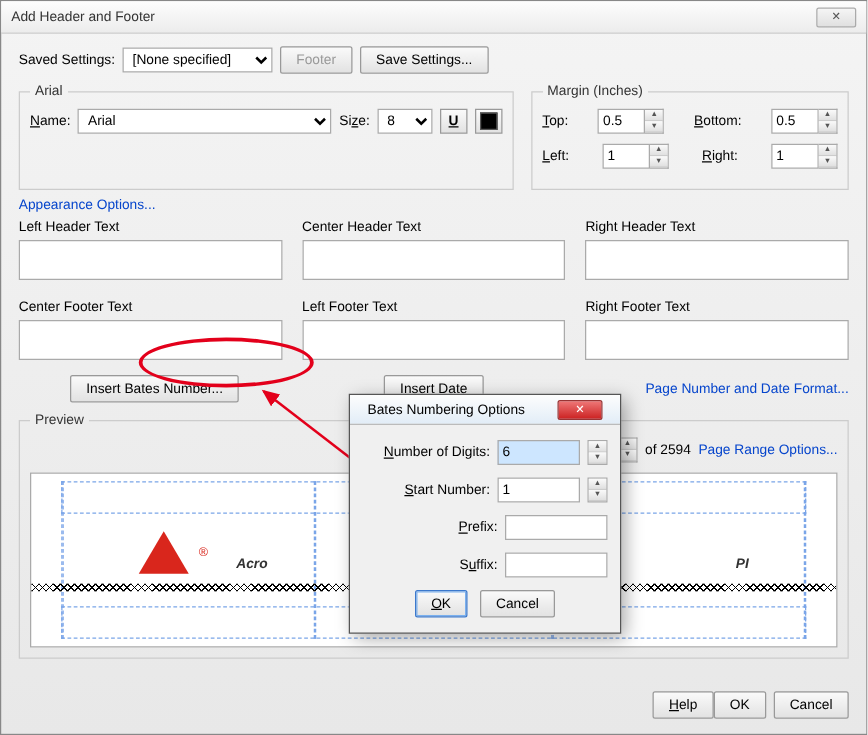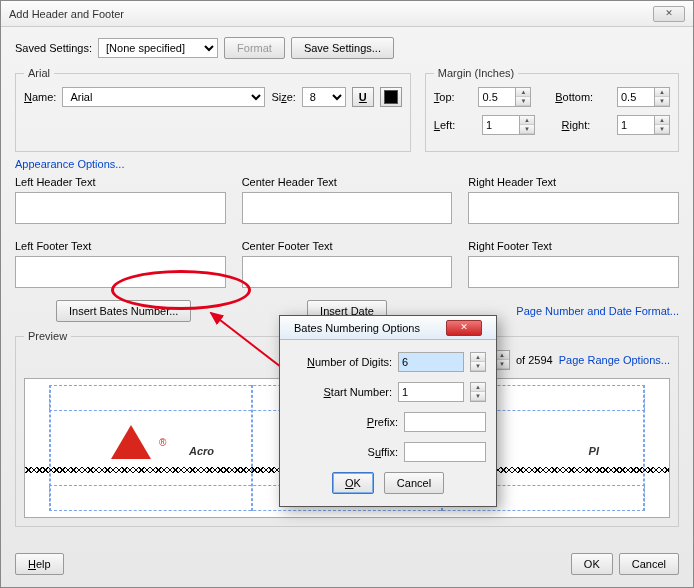--- a/index.html
+++ b/index.html
@@ -64,7 +64,7 @@
       <select style="width:120px">
         <option>[None specified]</option>
       </select>
-      <button class="btn" disabled="">Format</button>
+      <button class="btn" disabled="">Footer</button>
       <button class="btn">Save Settings...</button>
     </div>
 

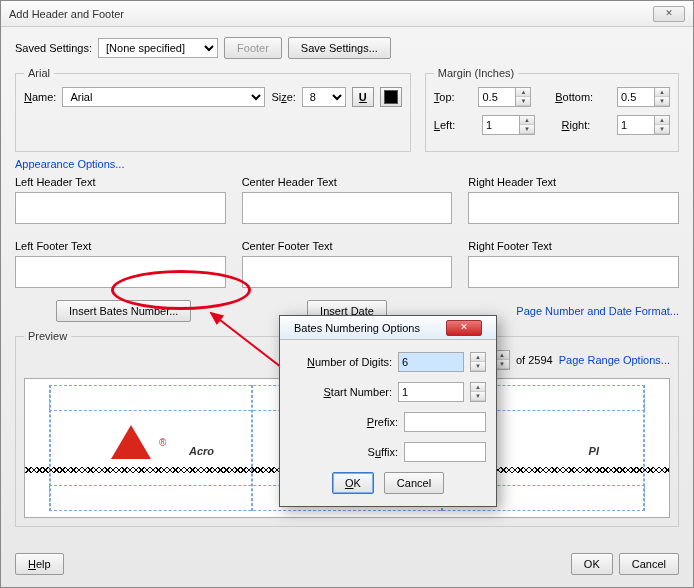--- a/index.html
+++ b/index.html
@@ -131,8 +131,8 @@
       <div class="hf-col"><div class="hl">Left Header Text</div><input type="text" style=""></div>
       <div class="hf-col"><div class="hl">Center Header Text</div><input type="text" style=""></div>
       <div class="hf-col"><div class="hl">Right Header Text</div><input type="text" style=""></div>
+      <div class="hf-col"><div class="hl">Center Footer Text</div><input type="text" style=""></div>
       <div class="hf-col"><div class="hl">Left Footer Text</div><input type="text" style=""></div>
-      <div class="hf-col"><div class="hl">Center Footer Text</div><input type="text" style=""></div>
       <div class="hf-col"><div class="hl">Right Footer Text</div><input type="text" style=""></div>
     </div>
 

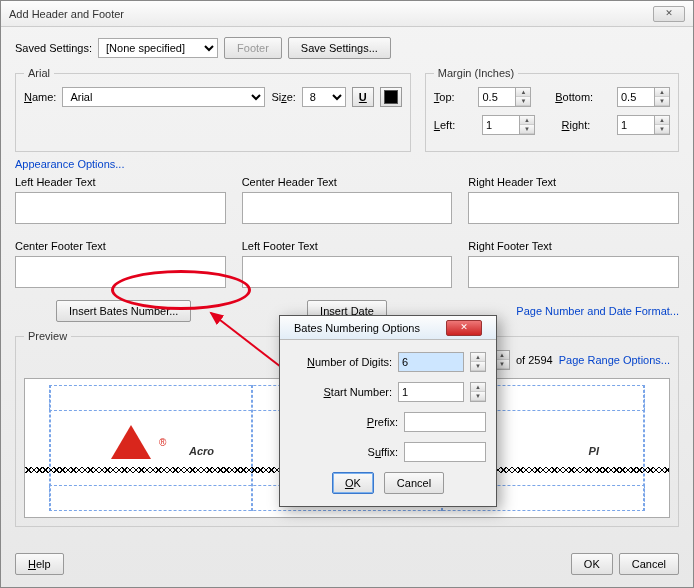--- a/index.html
+++ b/index.html
@@ -31,7 +31,7 @@
 .zig{position:absolute;left:0;right:0;height:6px;background:repeating-linear-gradient(135deg,#000 0 1px,transparent 1px 4px),repeating-linear-gradient(45deg,#000 0 1px,transparent 1px 4px)}
 .adobe-logo{position:absolute;font-family:Georgia,serif;font-size:34px;font-weight:bold;font-style:italic;color:#333}
 .red-tri{position:absolute;width:0;height:0;border-left:20px solid transparent;border-right:20px solid transparent;border-bottom:34px solid #d9261c}
-.footer-btns{position:absolute;bottom:12px;left:14px;right:14px;display:flex;justify-content:space-between}
+.footer-btns{position:absolute;bottom:12px;left:0;right:14px;display:flex;justify-content:flex-end}
 .footer-btns .right{display:flex;gap:6px}
 
 .anno-ellipse{position:absolute;border:3px solid #e3001b;border-radius:50%;pointer-events:none}

